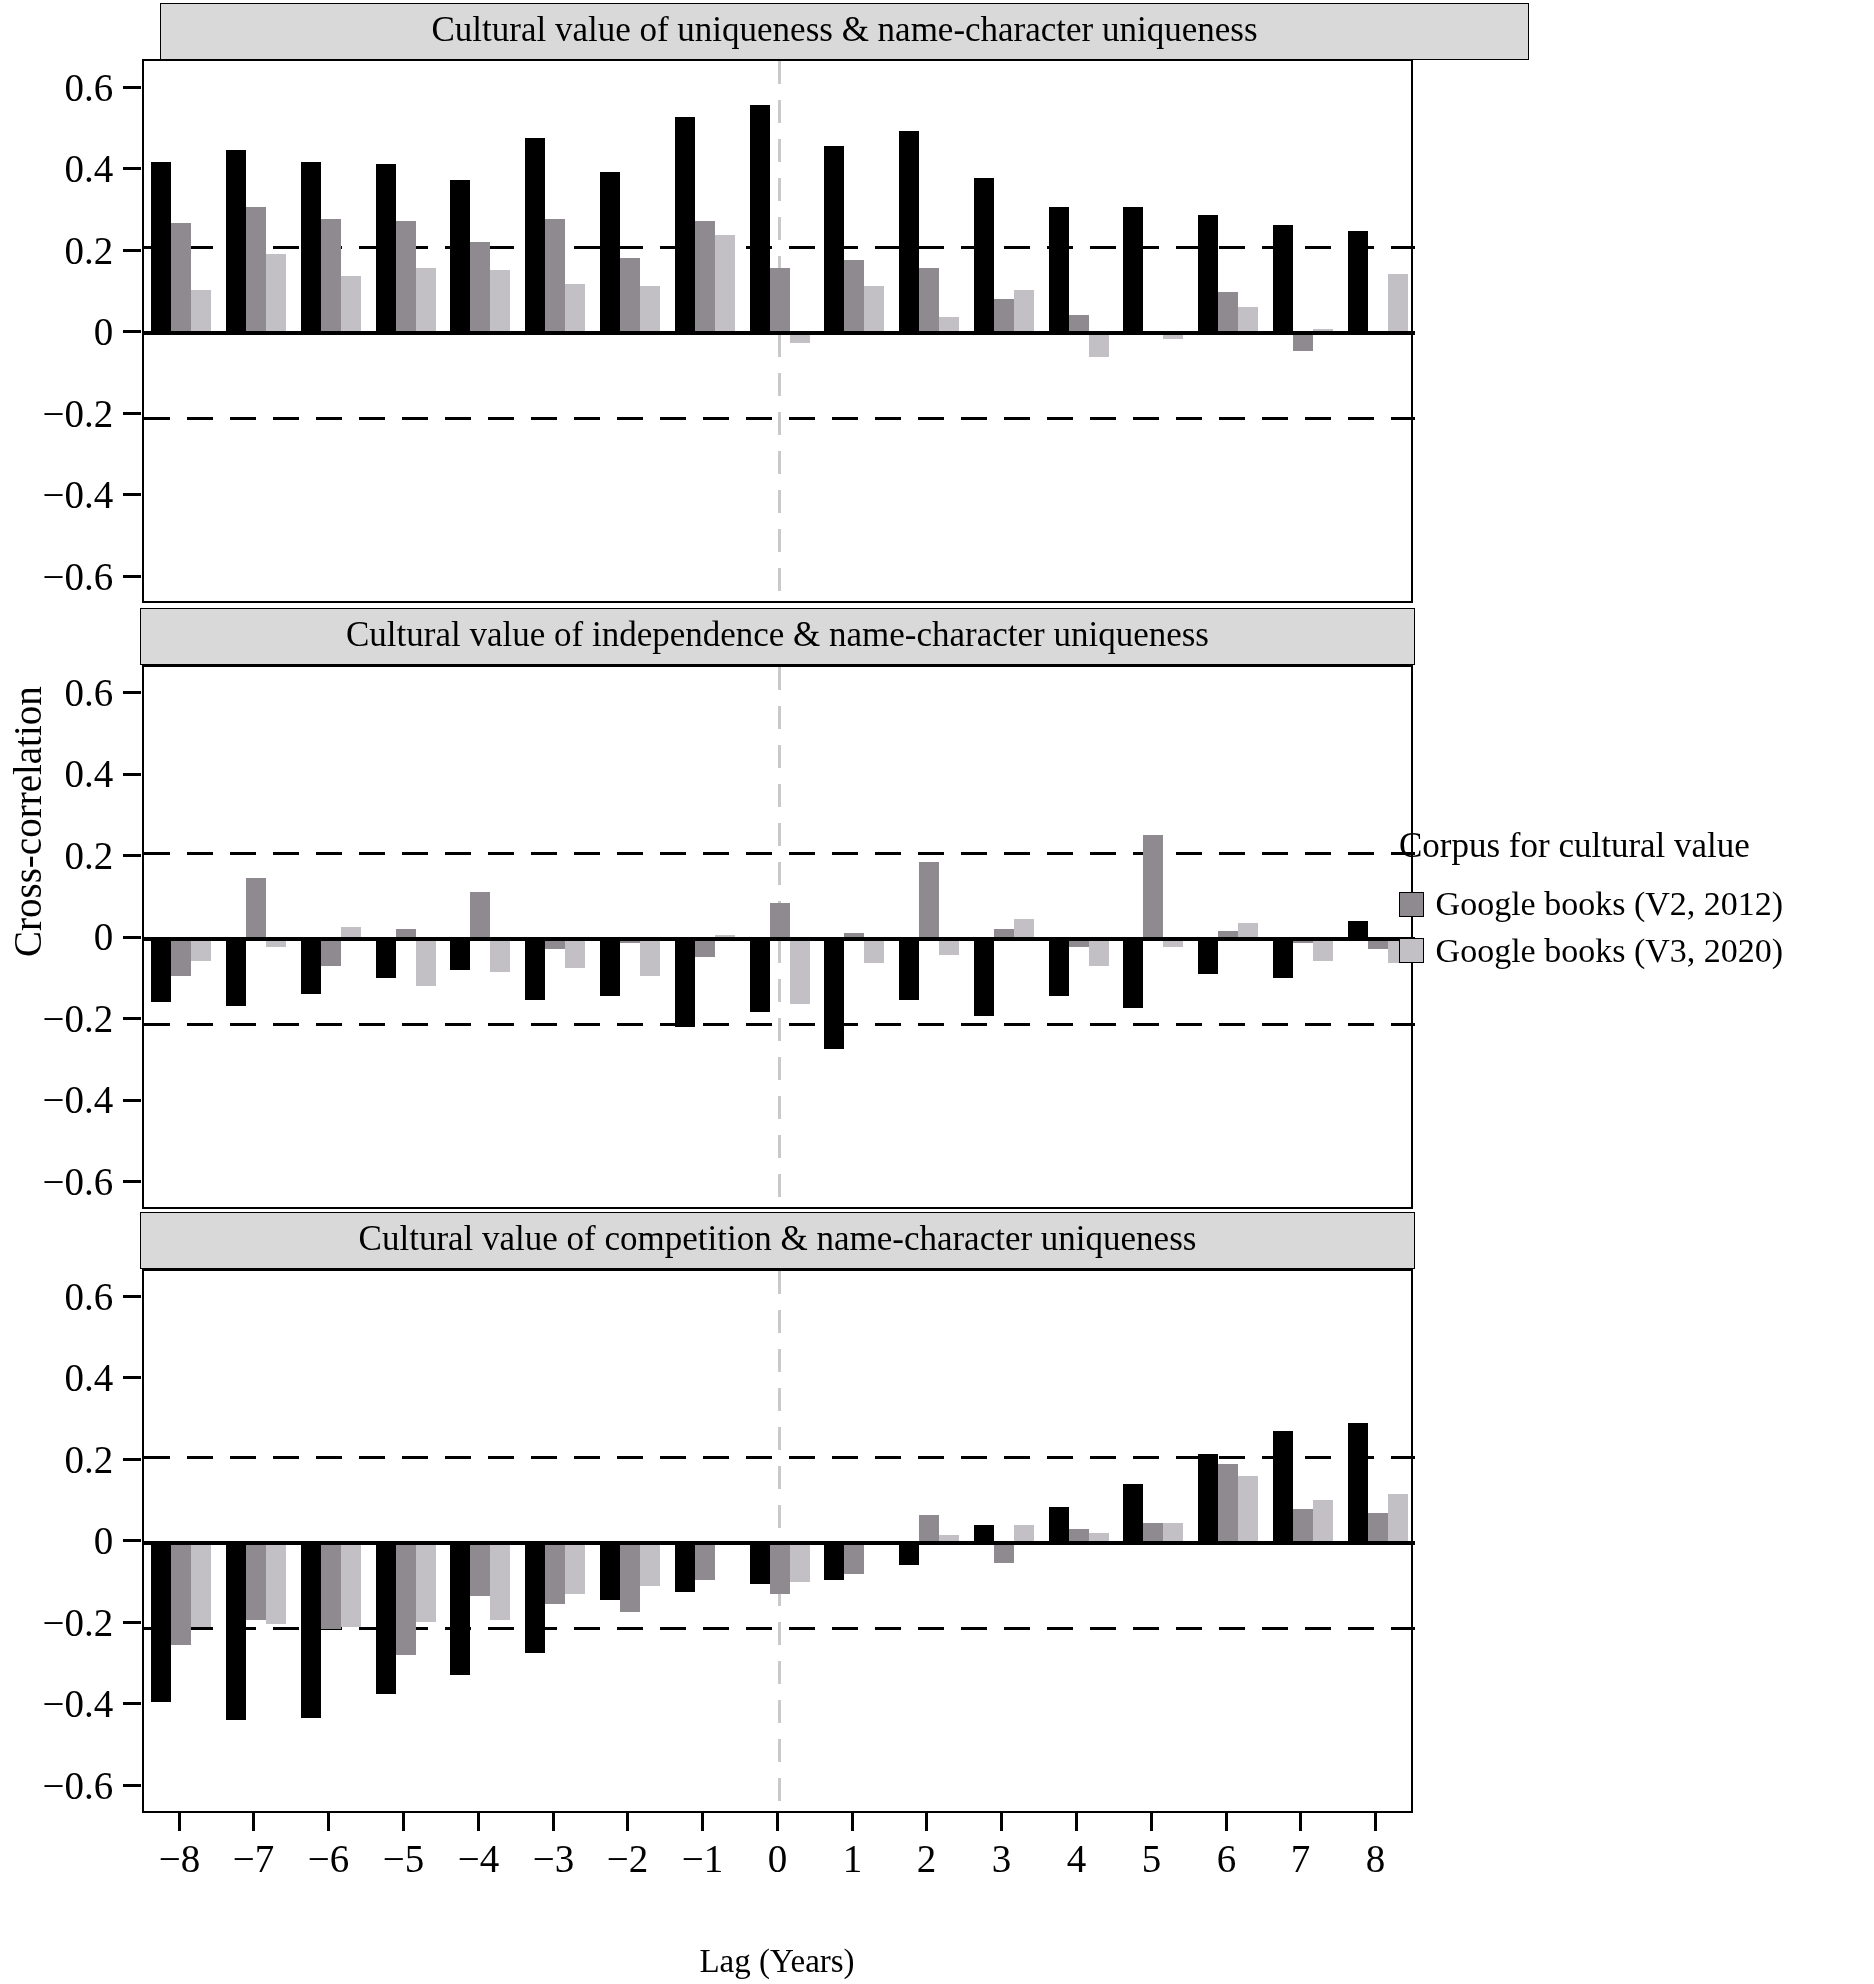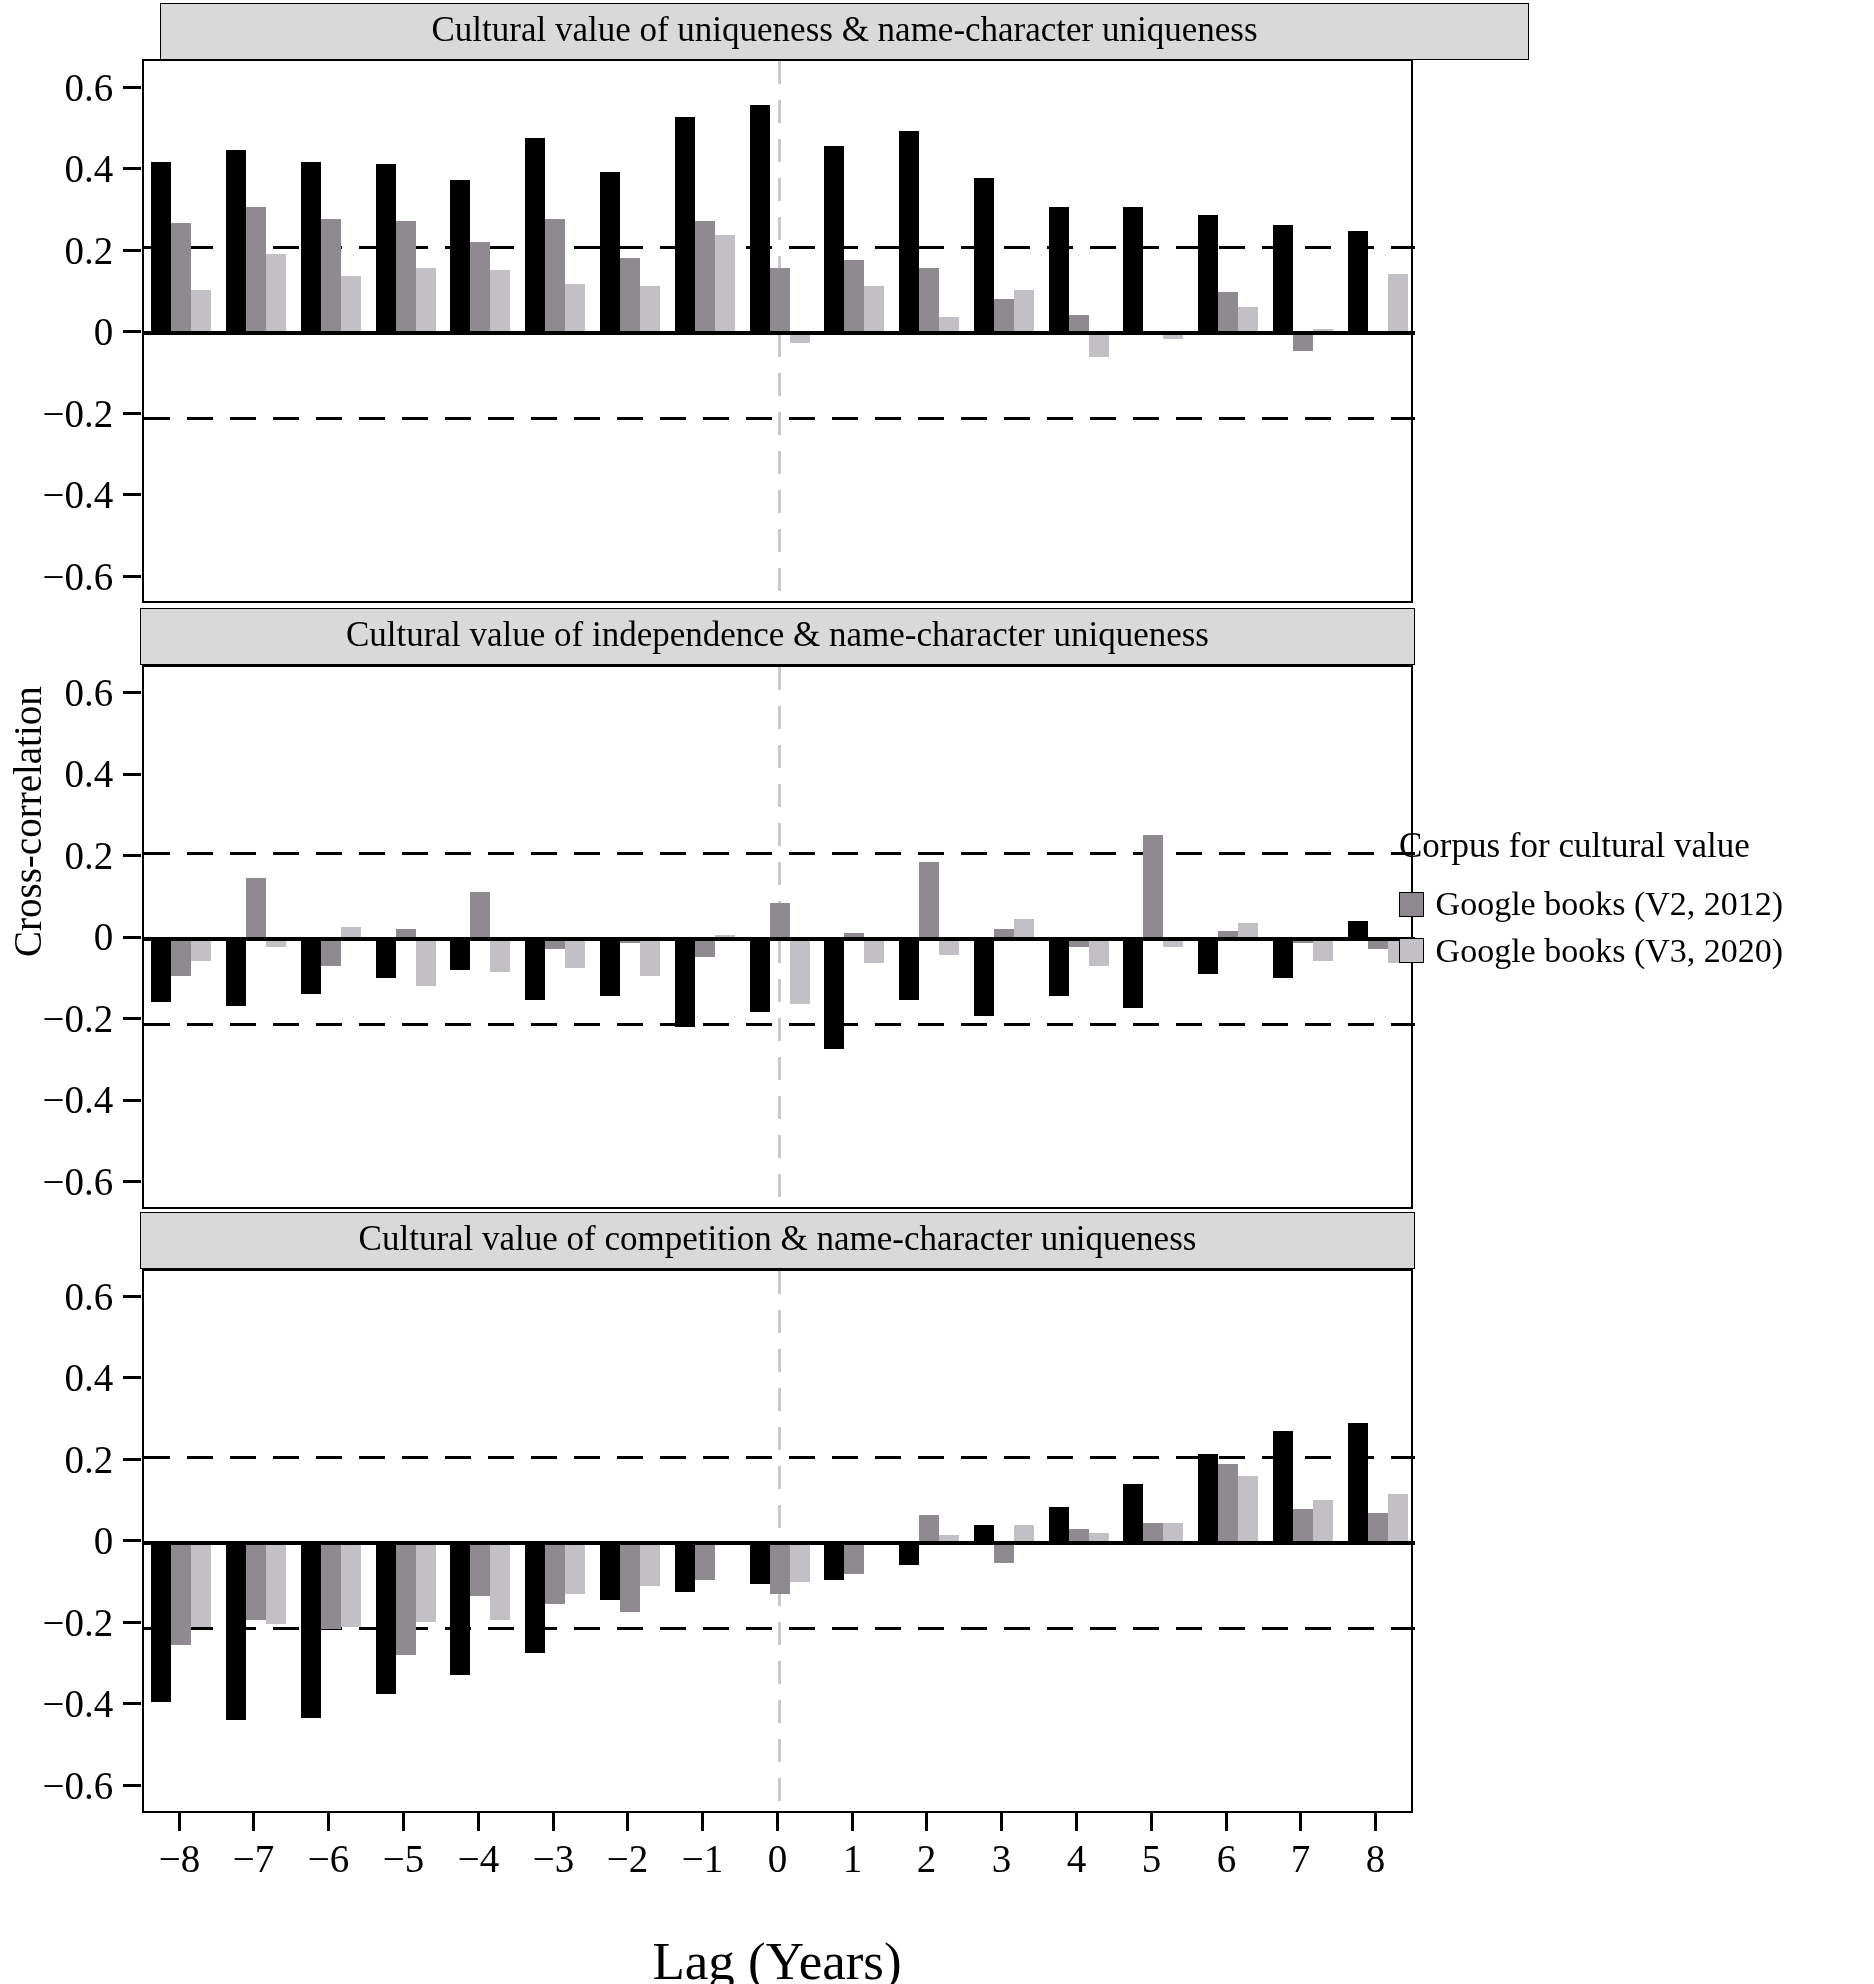--- a/index.html
+++ b/index.html
@@ -17,7 +17,7 @@
   .xtick{position:absolute;width:2.6px;height:18px;background:#000;}
   .xlab{position:absolute;width:91px;text-align:center;font-size:39px;line-height:39px;}
   .subxlab{position:absolute;font-size:35px;line-height:38px;text-align:center;white-space:nowrap;transform:translateX(-50%);}
-  .axis-title-x{position:absolute;font-size:53px;line-height:40px;white-space:nowrap;transform:translateX(-50%);}
+  .axis-title-x{position:absolute;font-size:33px;line-height:40px;white-space:nowrap;transform:translateX(-50%);}
   .axis-title-y{position:absolute;left:5.2px;top:957px;font-size:39px;white-space:nowrap;transform:rotate(-90deg);transform-origin:left top;}
   .legend{position:absolute;left:1399px;top:826px;}
   .legend-title{font-size:35px;line-height:40px;margin-bottom:19.4px;white-space:nowrap;}

